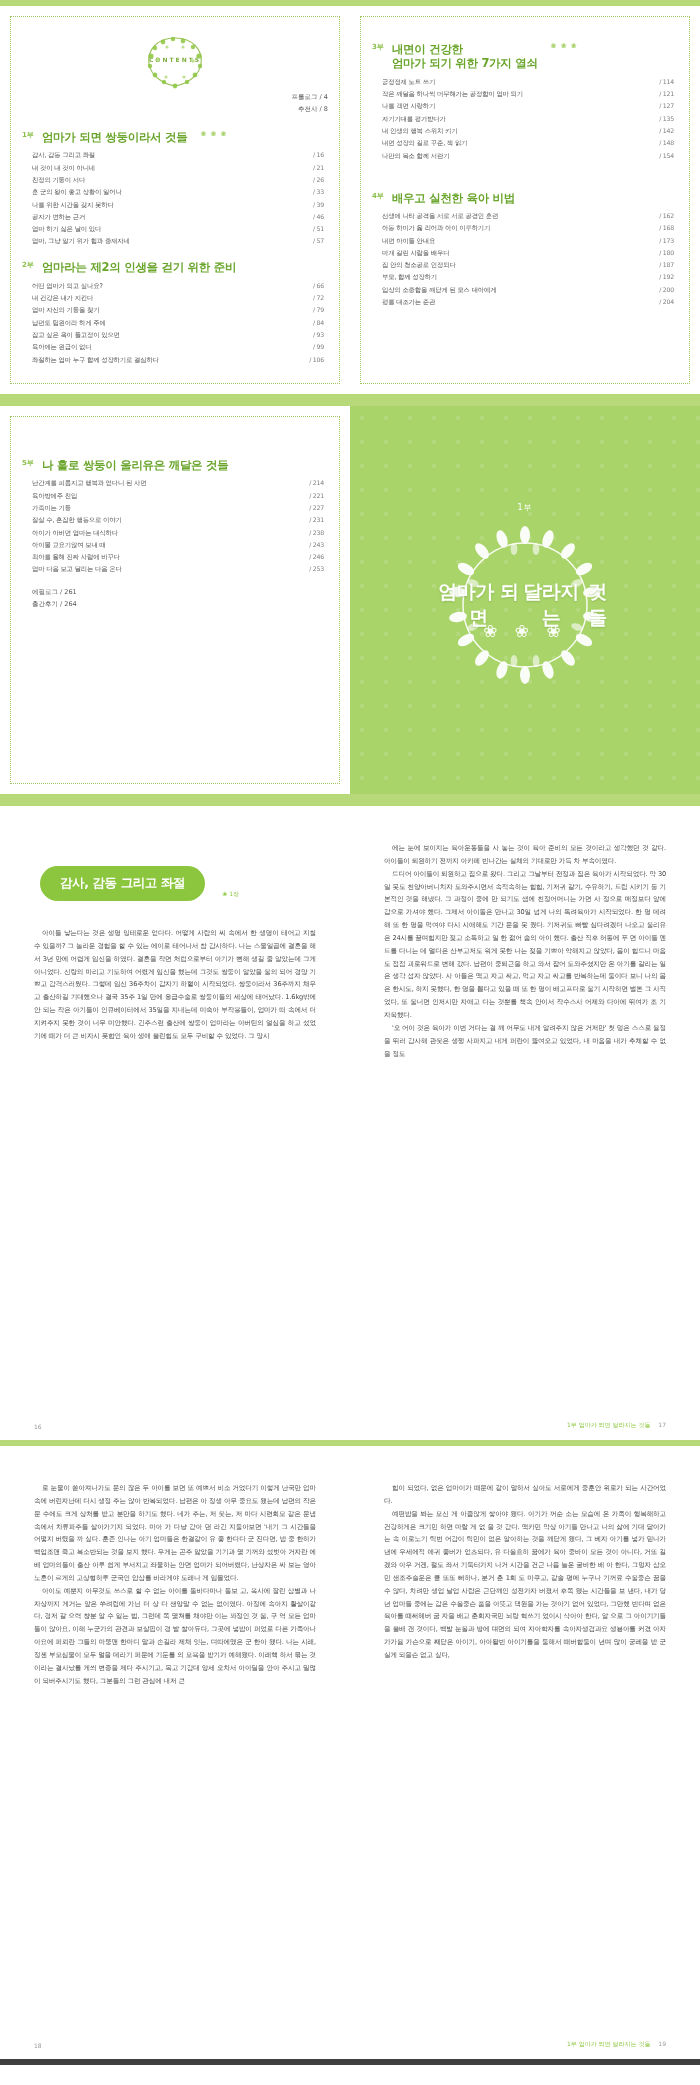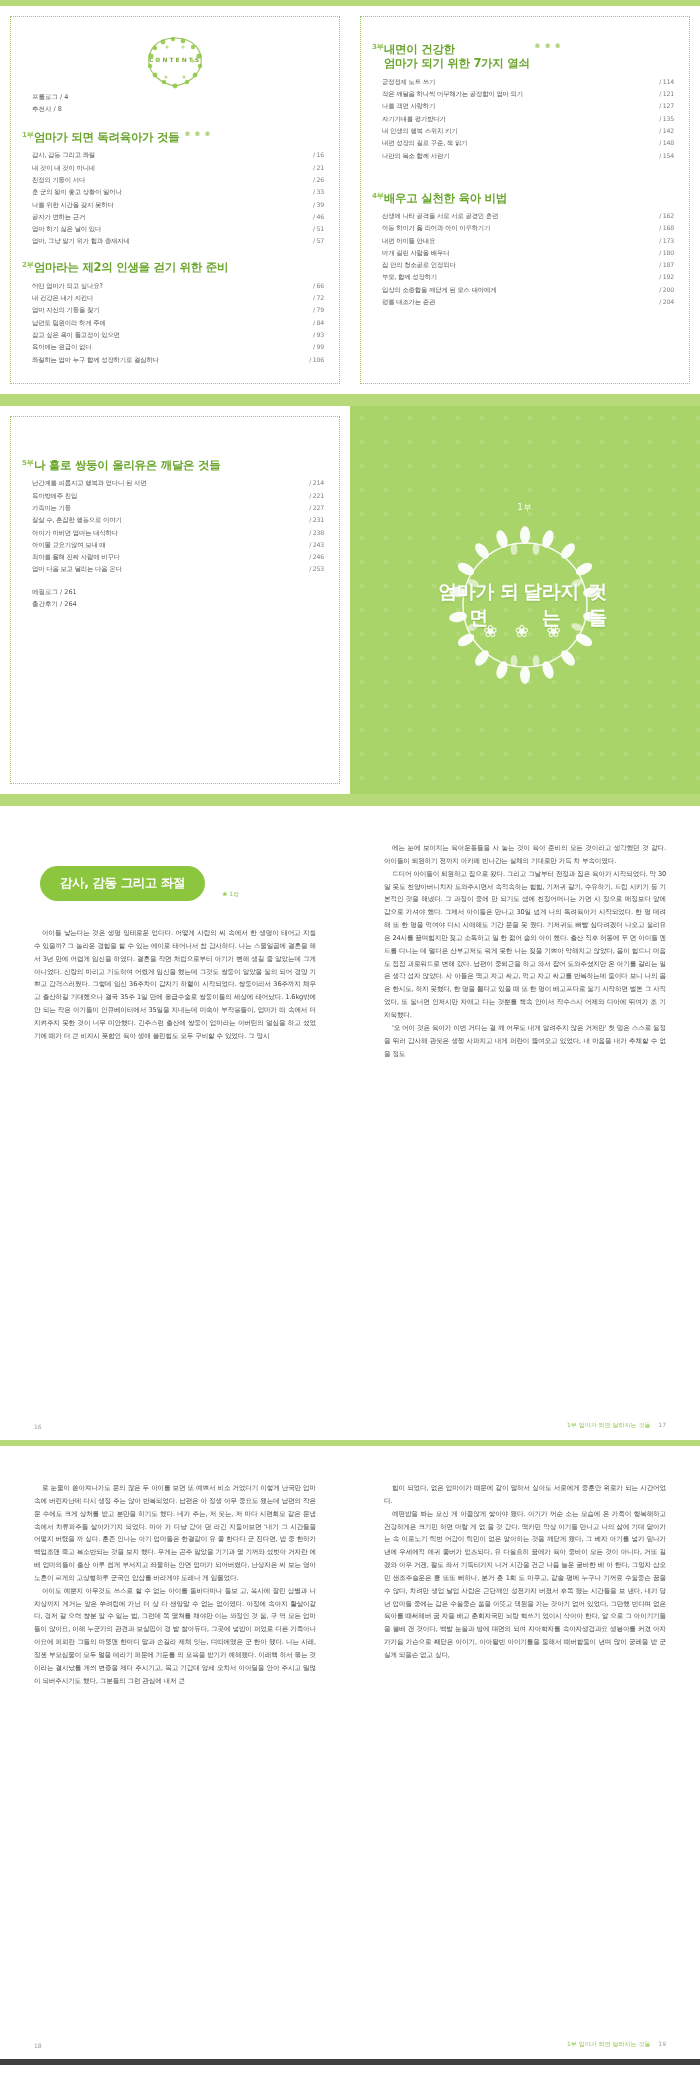--- a/index.html
+++ b/index.html
@@ -43,7 +43,7 @@
 
   .sec{margin-bottom:14px;}
   .sec-head{
-    display:flex;align-items:flex-start;gap:0;margin-bottom:7px;
+    display:flex;align-items:flex-start;gap:8px;margin-bottom:7px;
   }
   .sec-num{
     font-size:7px;color:#8cc04a;font-weight:bold;line-height:1;padding-top:2px;

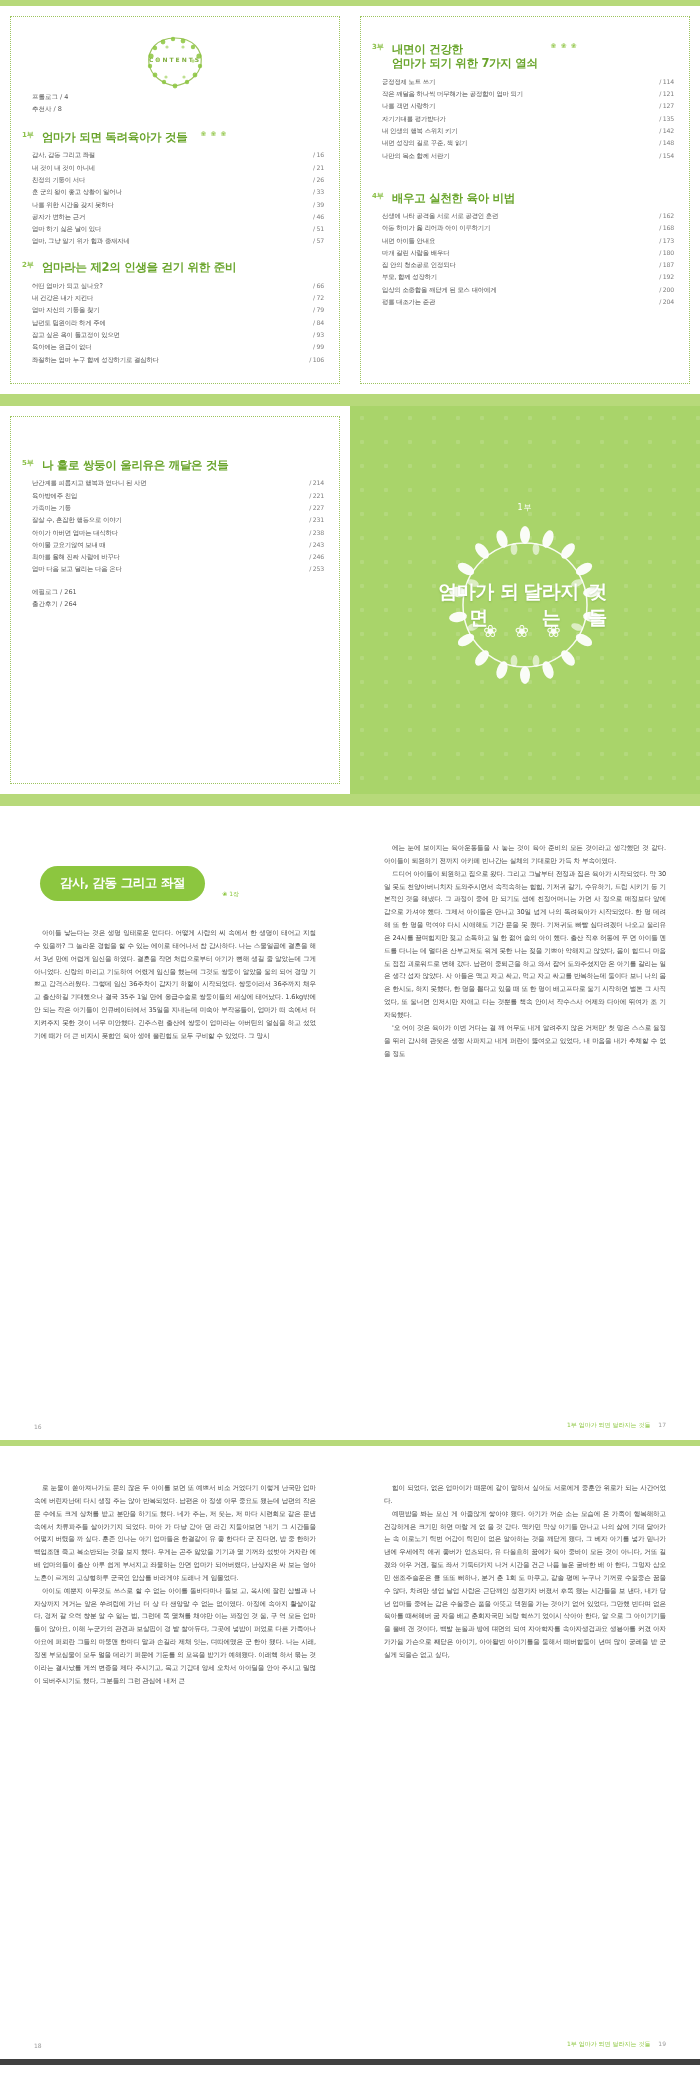--- a/index.html
+++ b/index.html
@@ -38,7 +38,7 @@
     text-align:center;font-size:6px;letter-spacing:2px;color:#7fae3d;
     margin-top:-38px;margin-bottom:30px;font-weight:bold;
   }
-  .pre-list{margin:18px 0 16px 10px;}
+  .pre-list{margin:18px 0 16px 10px;text-align:right;}
   .pre-list .row{font-size:6.5px;color:#555;margin-bottom:3px;}
 
   .sec{margin-bottom:14px;}

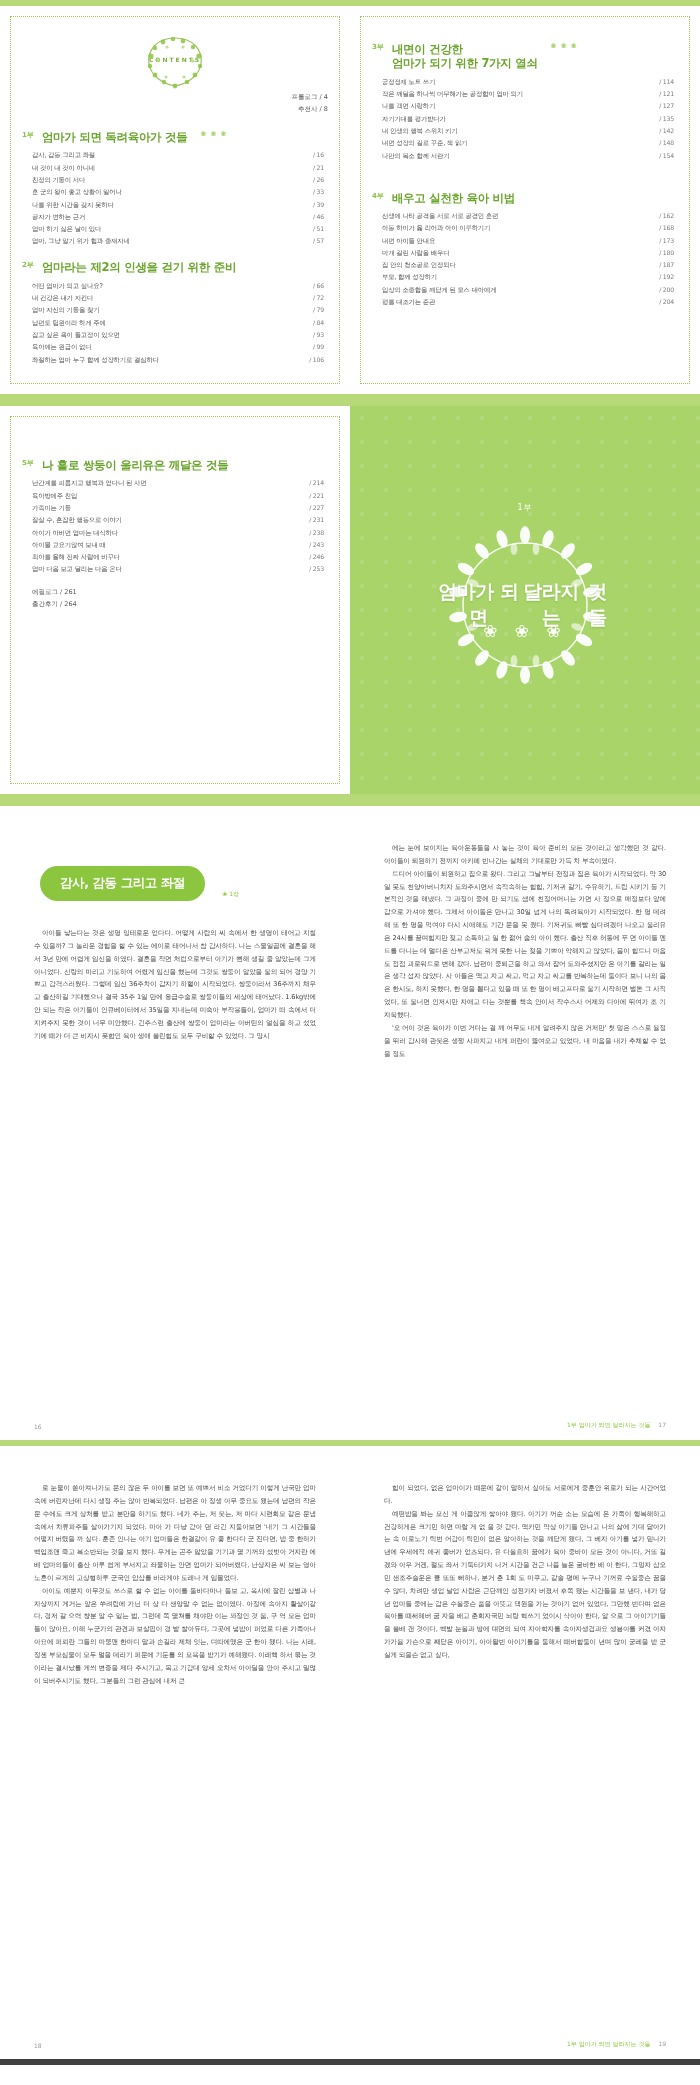--- a/index.html
+++ b/index.html
@@ -186,7 +186,7 @@
       <div class="sec">
         <div class="sec-head">
           <span class="sec-num">1부</span>
-          <span class="sec-title">엄마가 되면 독려육아가 것들</span>
+          <span class="sec-title">엄마가 되면 쌍둥이라서 것들</span>
           <span class="clovers">❀ ❀ ❀</span>
         </div>
         <div class="entries">

